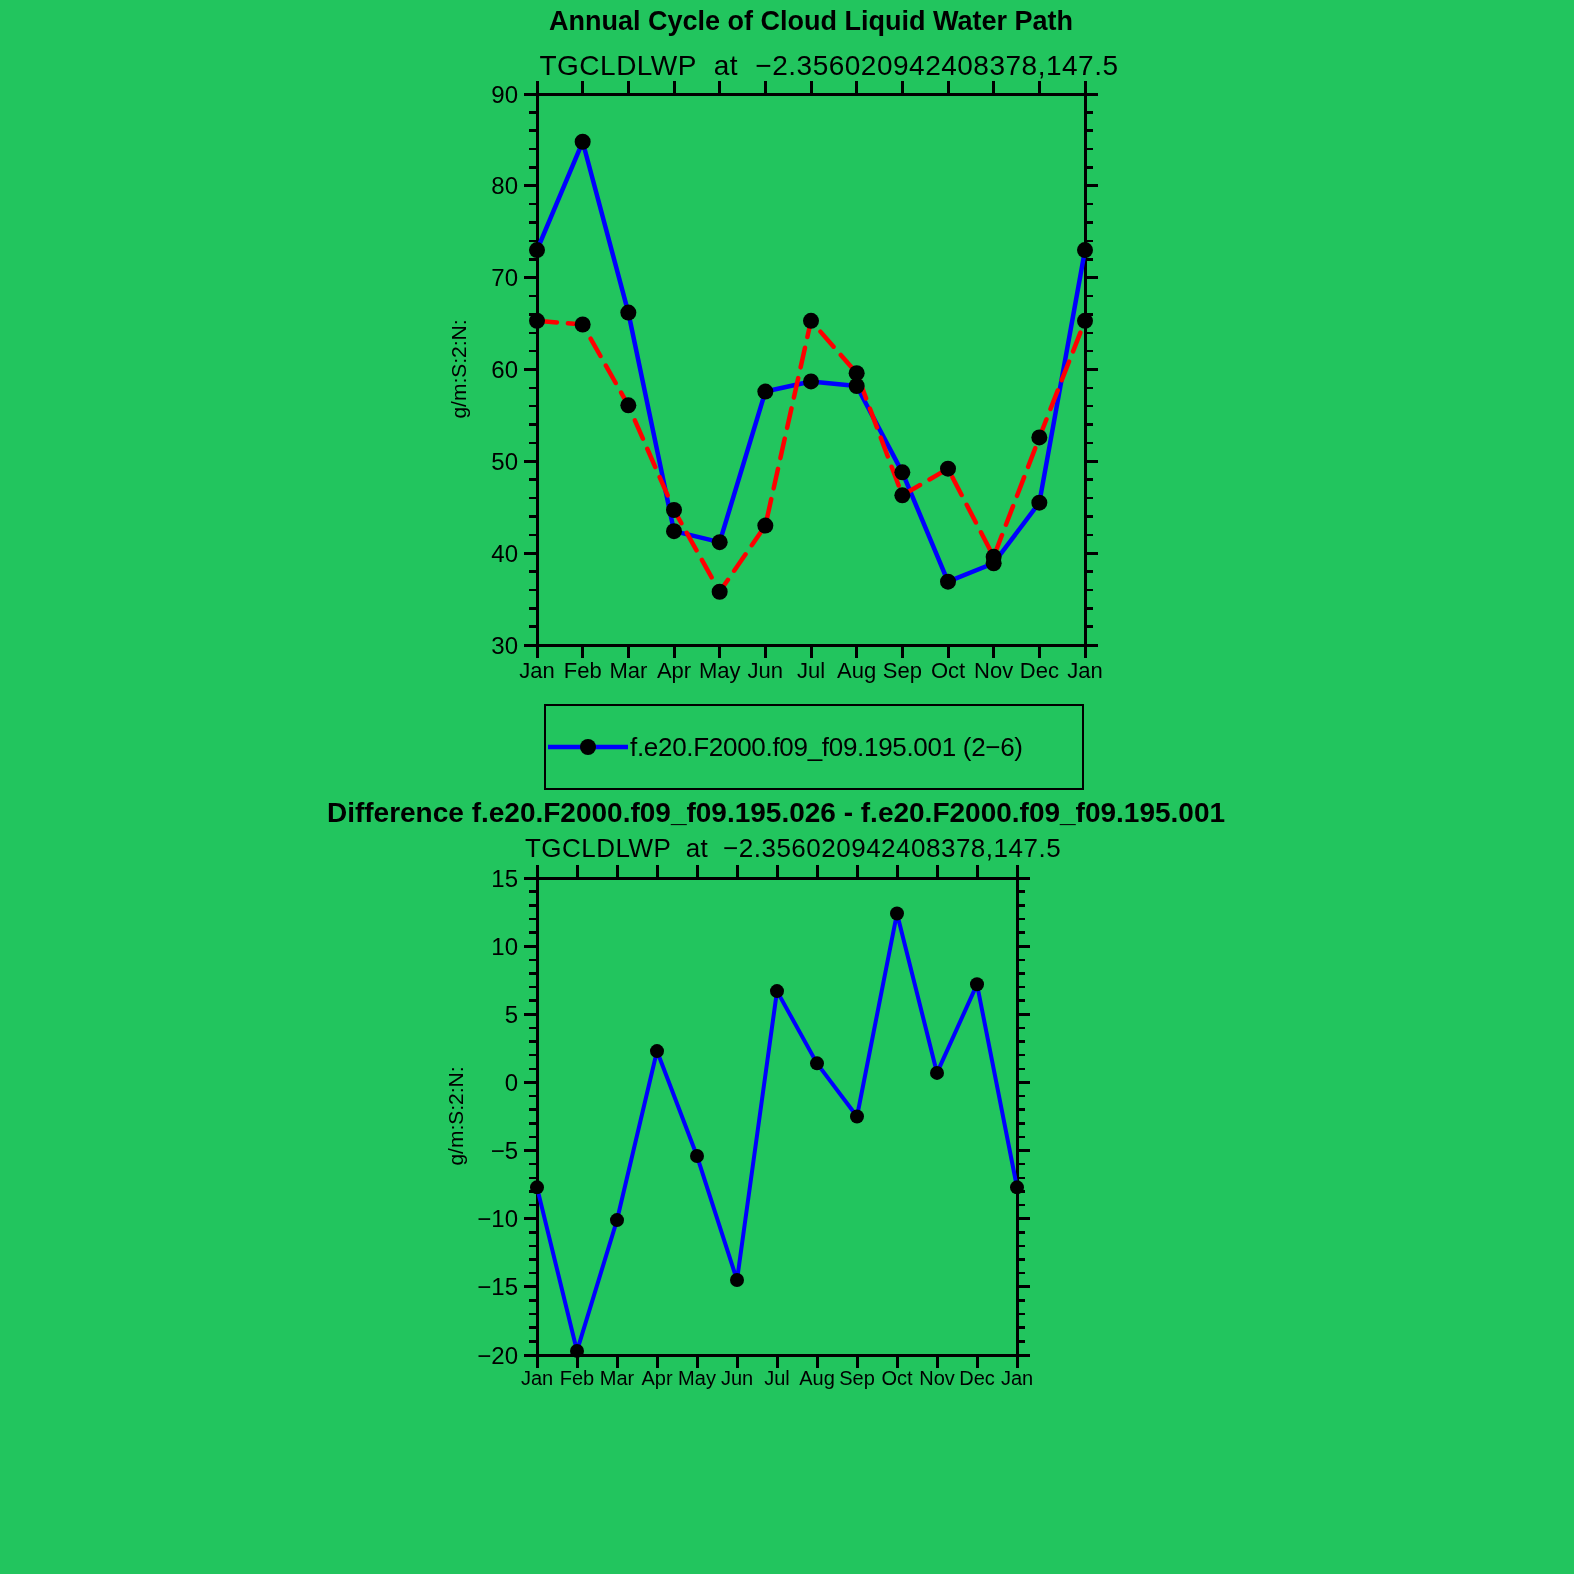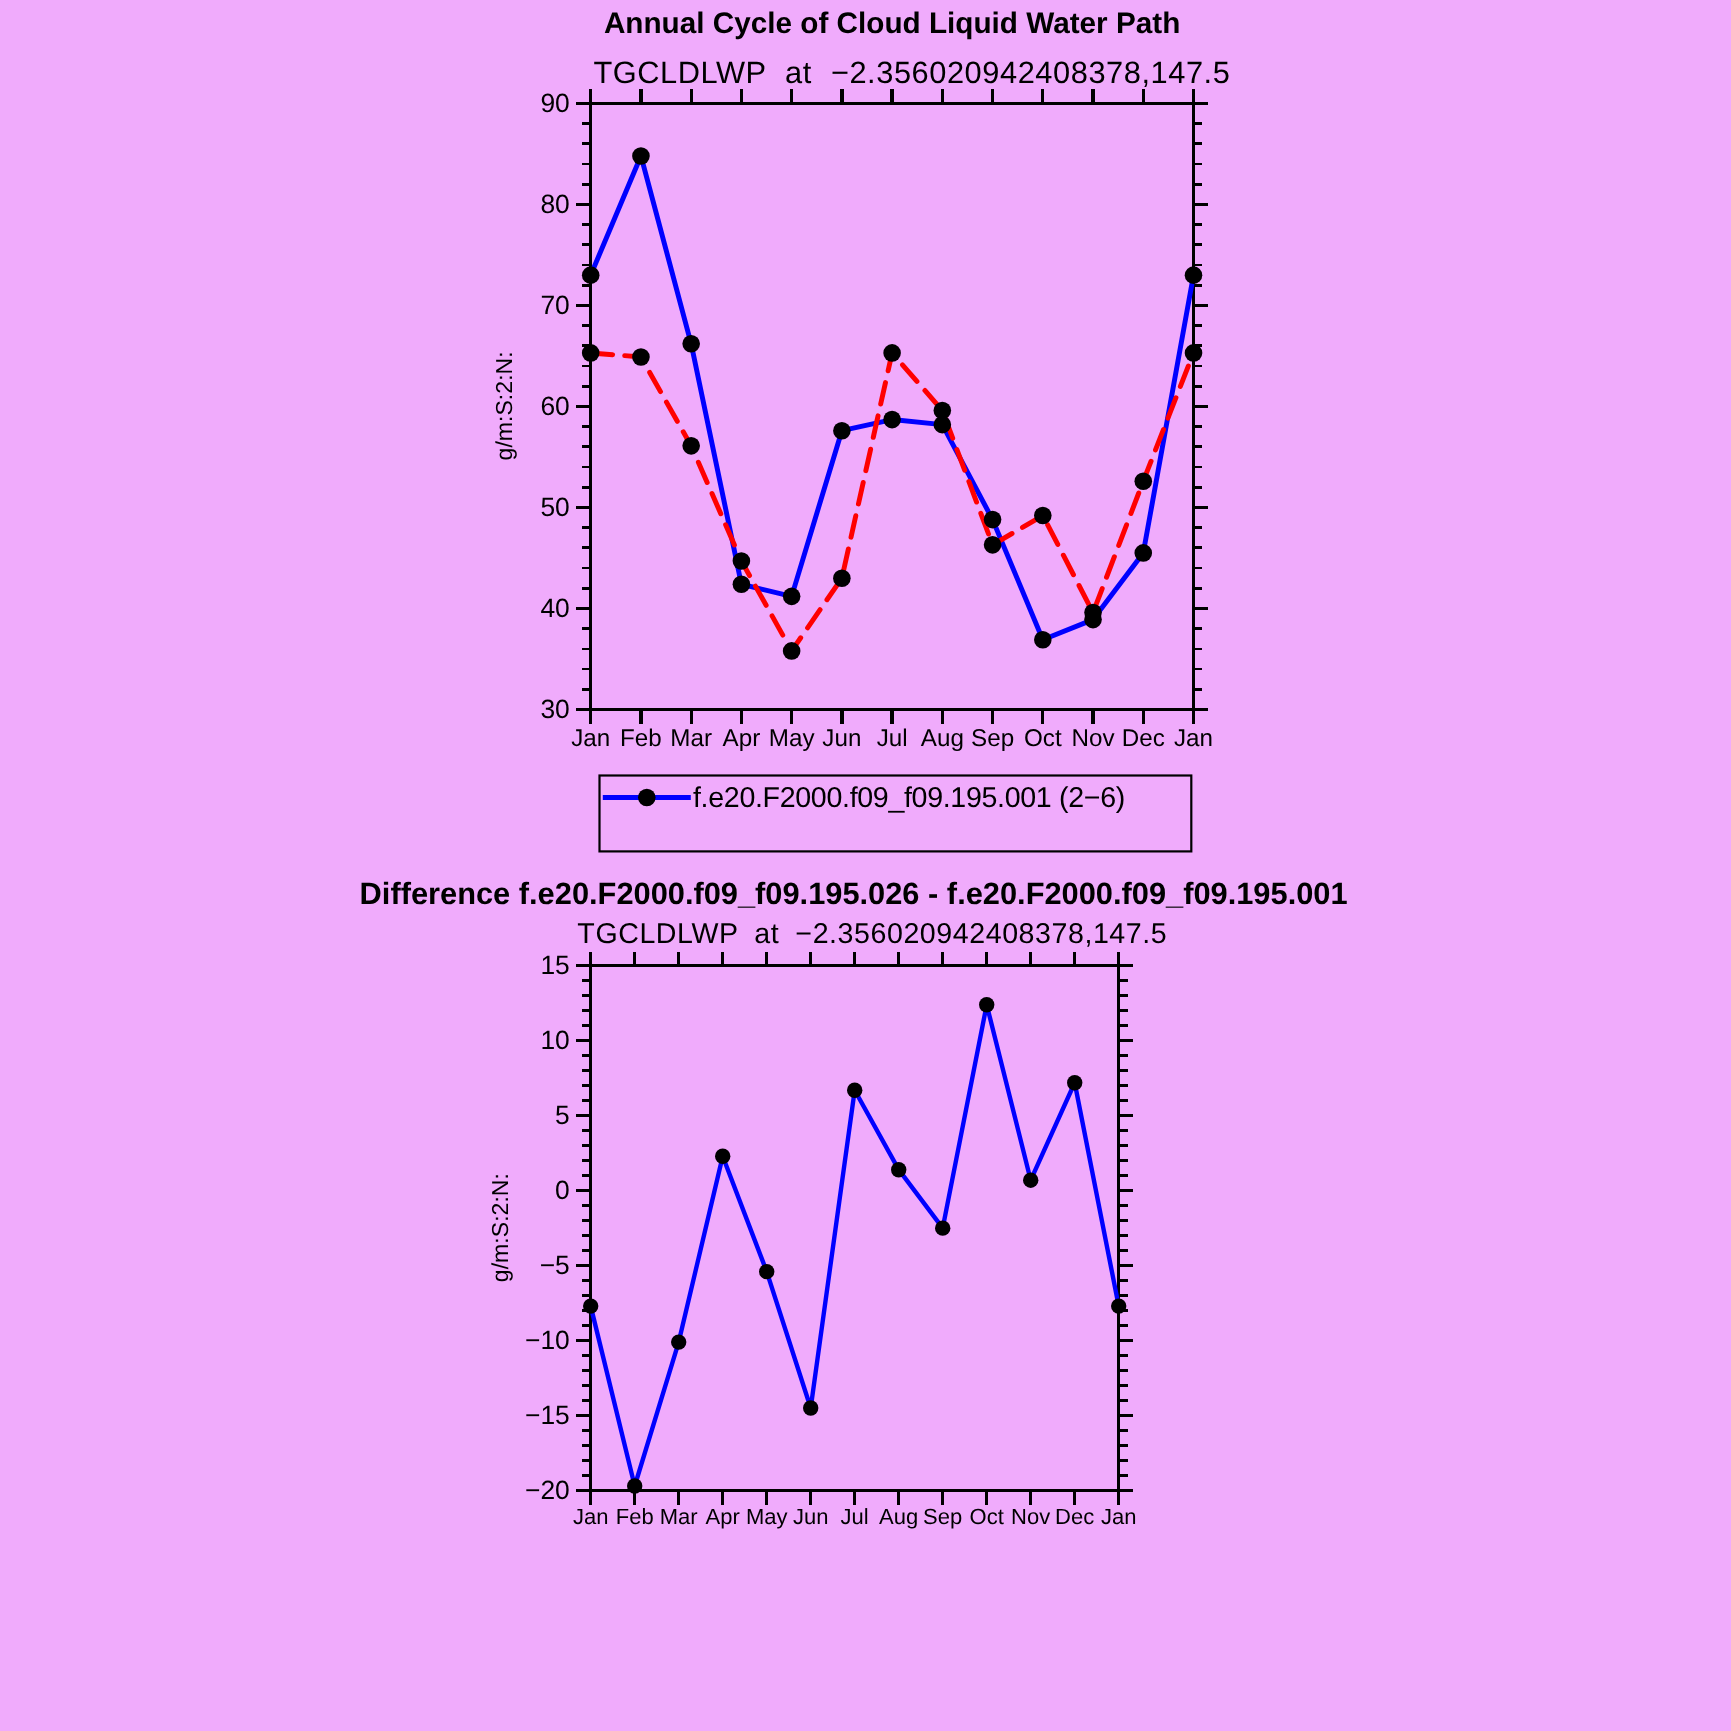--- a/index.html
+++ b/index.html
@@ -3,7 +3,7 @@
 <meta charset="utf-8">
 <style>
   html,body{margin:0;padding:0;background:#ffffff;}
-  .page{position:relative;width:1574px;height:1574px;background:#f0abfc;overflow:hidden;
+  .page{position:relative;width:1574px;height:1574px;background:#22c55e;overflow:hidden;
         font-family:"Liberation Sans",sans-serif;color:#000;}
   .chart-title{position:absolute;text-align:center;font-weight:bold;white-space:nowrap;}
   #title1{left:461px;top:6px;width:700px;font-size:27px;}

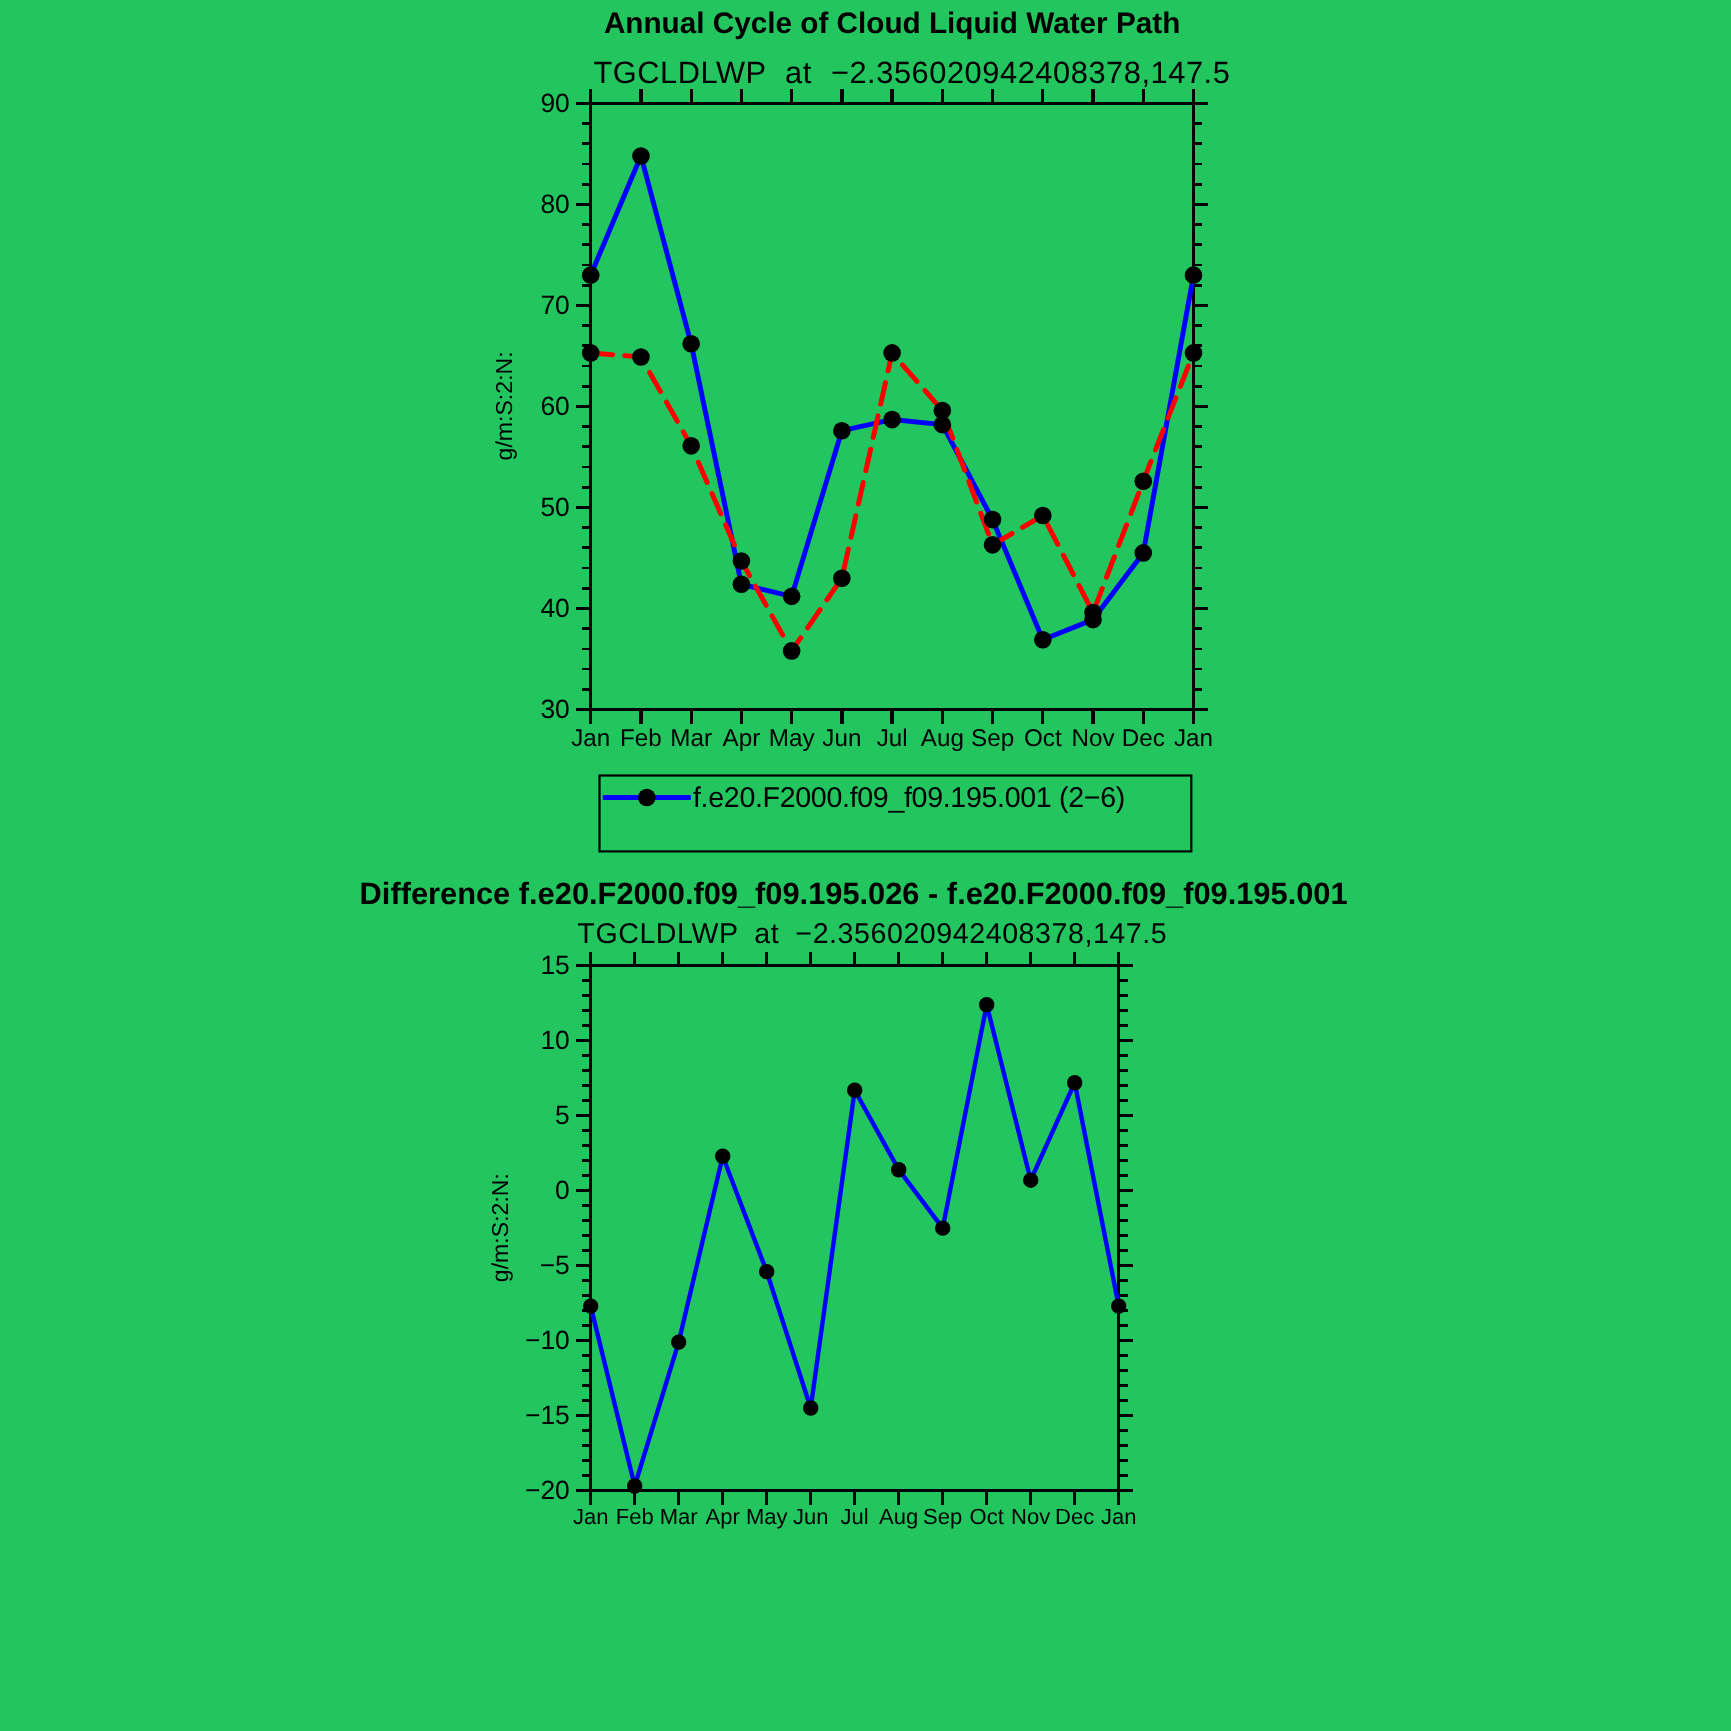--- a/index.html
+++ b/index.html
@@ -19,8 +19,8 @@
   #chart1{left:420px;top:70px;}
   #chart2{left:420px;top:855px;}
   svg text{font-family:"Liberation Sans",sans-serif;fill:#000;}
-  .legend{position:absolute;left:544px;top:704px;width:540px;height:71px;border:2px solid #000;
-          box-sizing:border-box;display:flex;flex-direction:column;}
+  .legend{position:absolute;left:544px;top:704px;width:540px;height:86px;border:2px solid #000;
+          box-sizing:border-box;display:flex;flex-direction:column;justify-content:center;}
   .legend-row{display:flex;align-items:center;height:38px;}
   .legend-row svg{flex:0 0 auto;}
   .legend-label{font-size:26px;white-space:nowrap;letter-spacing:-0.3px;}

